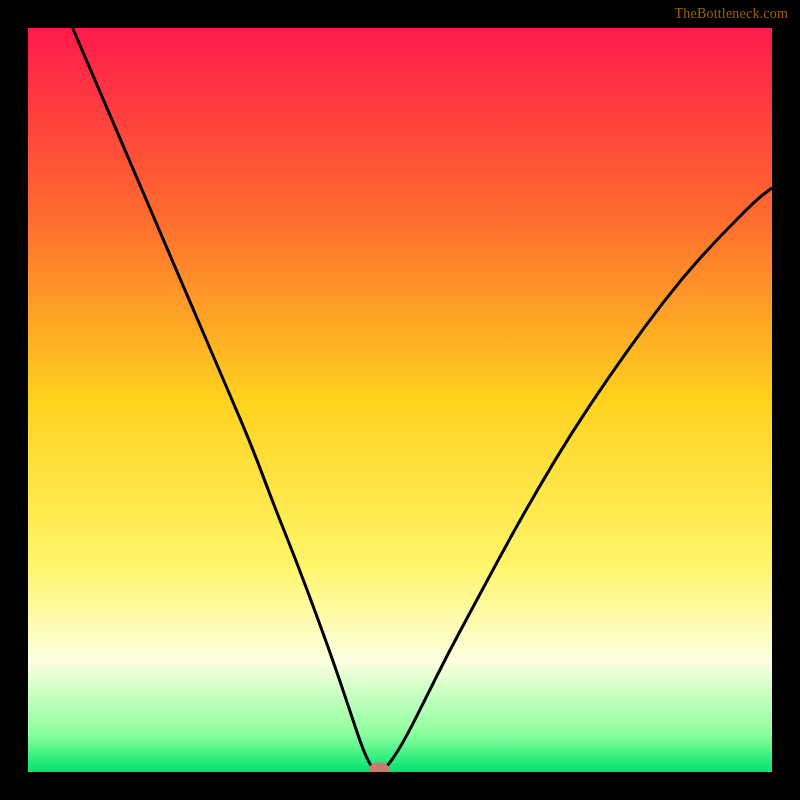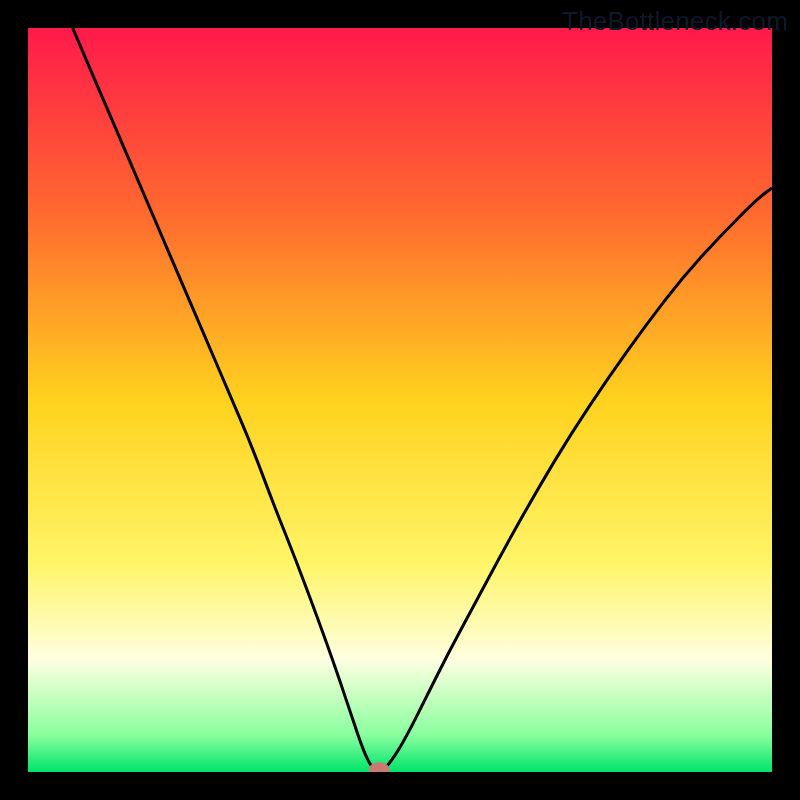--- a/index.html
+++ b/index.html
@@ -20,11 +20,12 @@
     position: absolute;
     top: 6px;
     right: 12px;
-    color: #0f172a;
-    font-size: 26px;
+    color: #a16207;
+    font-size: 14px;
     font-weight: 500;
     z-index: 10;
     letter-spacing: 0.2px;
+    font-family: Liberation Serif, serif;
   }
   svg {
     display: block;

